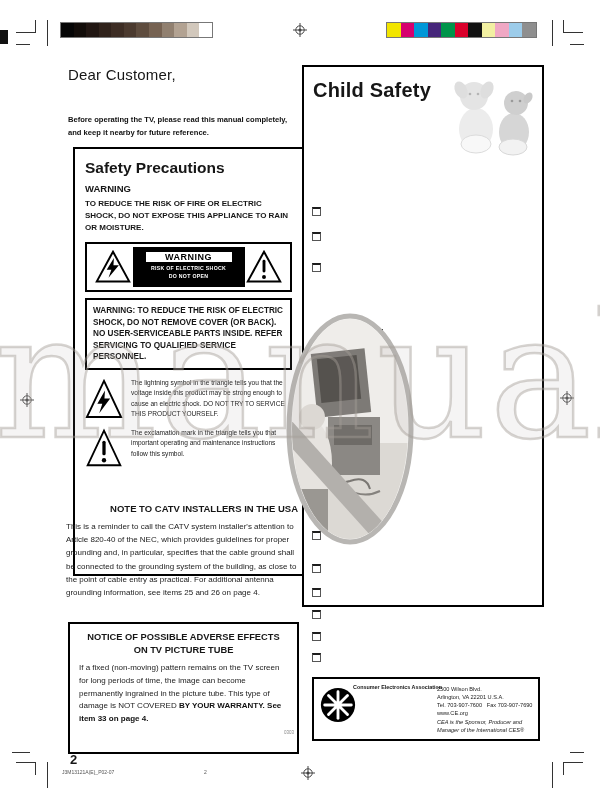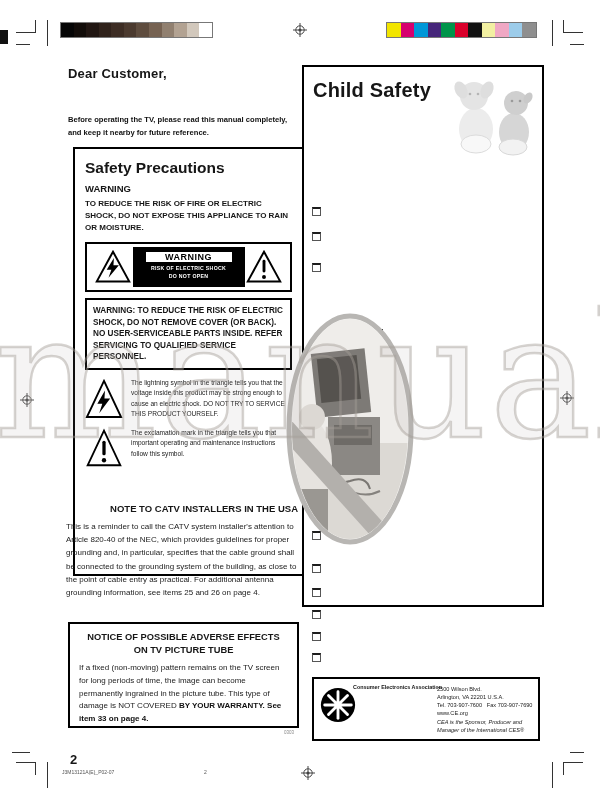--- a/index.html
+++ b/index.html
@@ -15,7 +15,7 @@
   .cm{position:absolute;box-sizing:border-box;}
   .regmark{position:absolute;width:14px;height:14px;}
   
-  .h-dear{font-size:13px;font-weight:bold;letter-spacing:.2px;}
+  .h-dear{font-size:15px;font-weight:normal;letter-spacing:.2px;}
   .p-body{font-size:7.6px;line-height:13px;color:#222;}
   .p-bold{font-weight:bold;color:#111;}
   

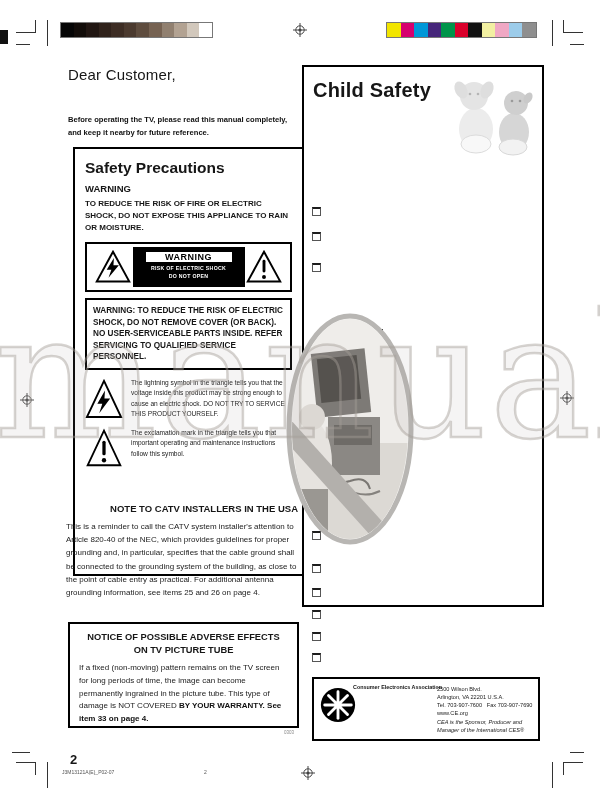--- a/index.html
+++ b/index.html
@@ -175,7 +175,7 @@
   <div class="abs catv-head" style="left:66px;top:503px;">NOTE TO CATV INSTALLERS IN THE USA</div>
   <div class="abs catv-body" style="left:66px;top:520px;">This is a reminder to call the CATV system installer's attention to Article 820-40 of the NEC, which provides guidelines for proper grounding and, in particular, specifies that the cable ground shall be connected to the grounding system of the building, as close to the point of cable entry as practical. For additional antenna grounding information, see items 25 and 26 on page 4.</div>
 
-  <div class="abs notice-box" style="left:68px;top:622px;width:231px;height:106px;">
+  <div class="abs notice-box" style="left:68px;top:622px;width:231px;height:132px;">
     <div class="notice-head">NOTICE OF POSSIBLE ADVERSE EFFECTS</div>
     <div class="notice-head">ON TV PICTURE TUBE</div>
     <div class="notice-body"><span>If a fixed (non-moving) pattern remains on the TV screen for long periods of time, the image can become permanently ingrained in the picture tube. This type of damage is NOT COVERED </span><span class="p-bold">BY YOUR WARRANTY. See item 33 on page 4.</span></div>

